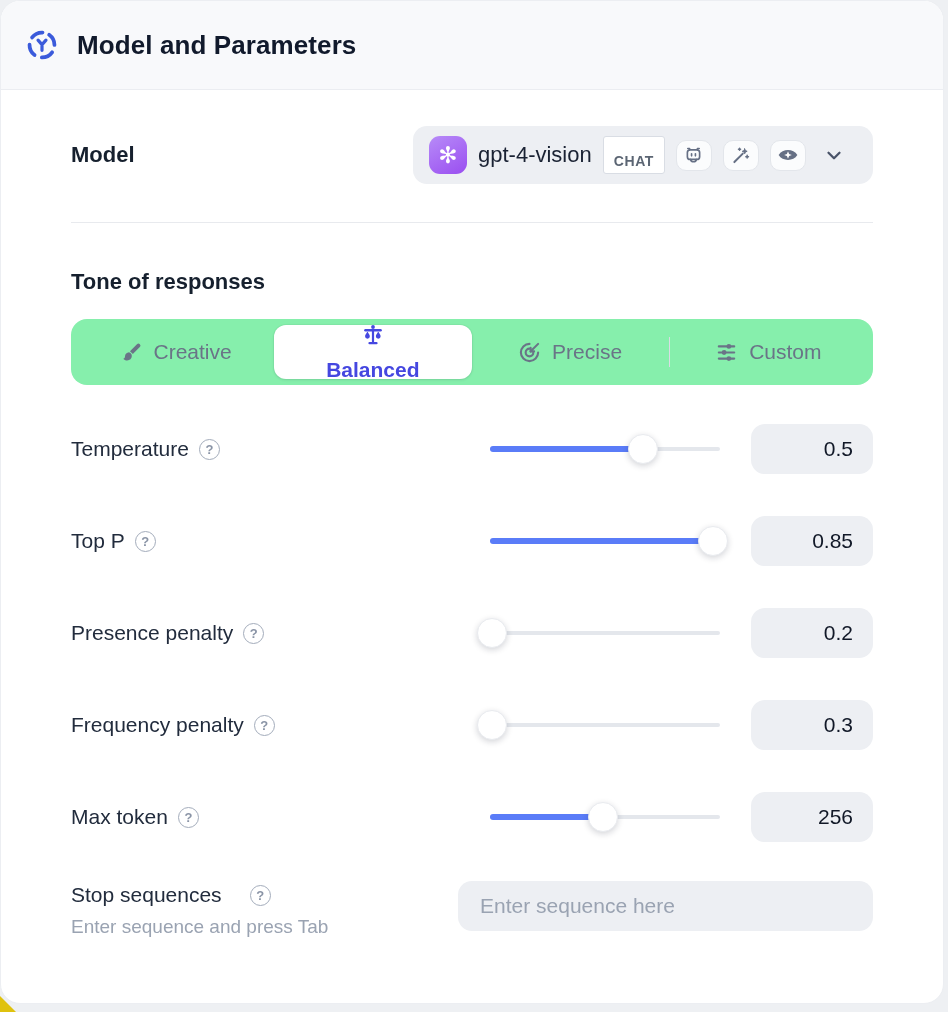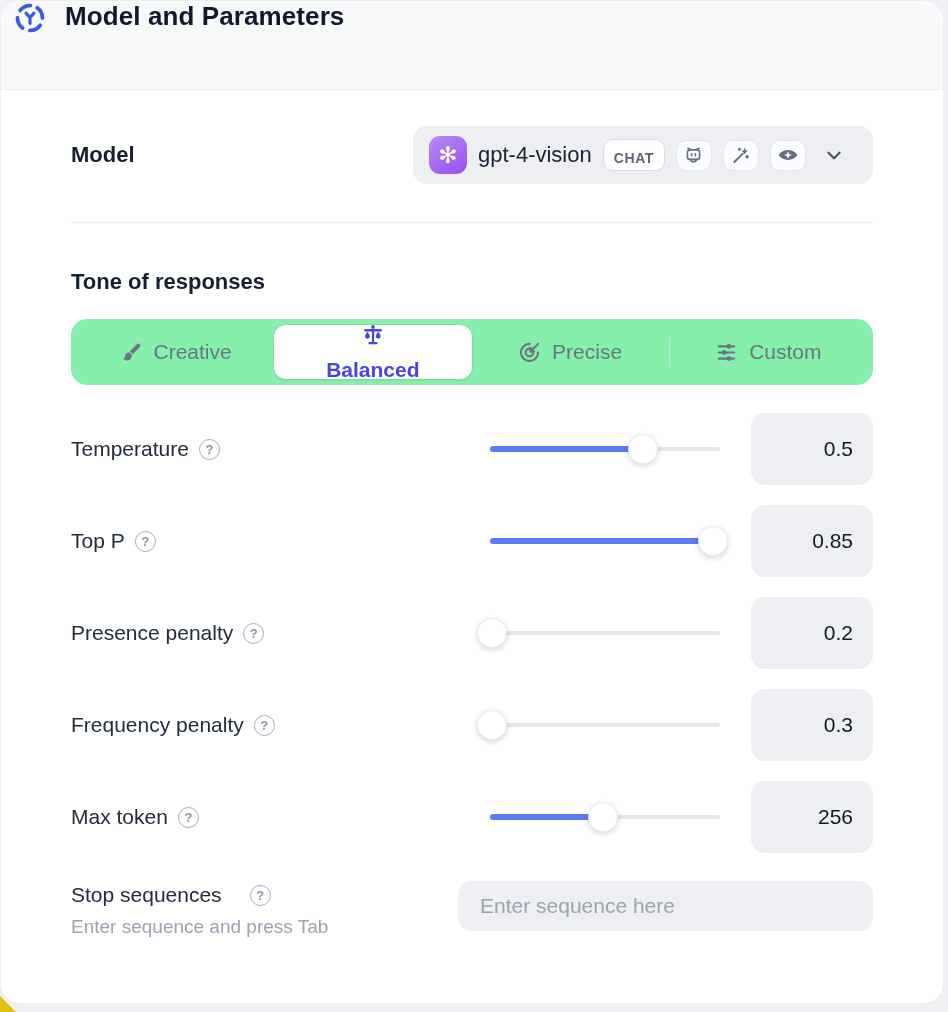--- a/index.html
+++ b/index.html
@@ -26,7 +26,7 @@
   .card-header {
     height: 89px; background: #f8f9fb;
     border-bottom: 1px solid #ebedf1;
-    display: flex; padding: 0 12px; gap: 18px;
+    display: flex; align-items: center; padding: 0 24px; gap: 18px;
   }
   .header-title { font-size: 26px; font-weight: 700; color: #111a2c; letter-spacing: 0.1px; }
   .card-body { padding: 0 70px 40px 70px; }

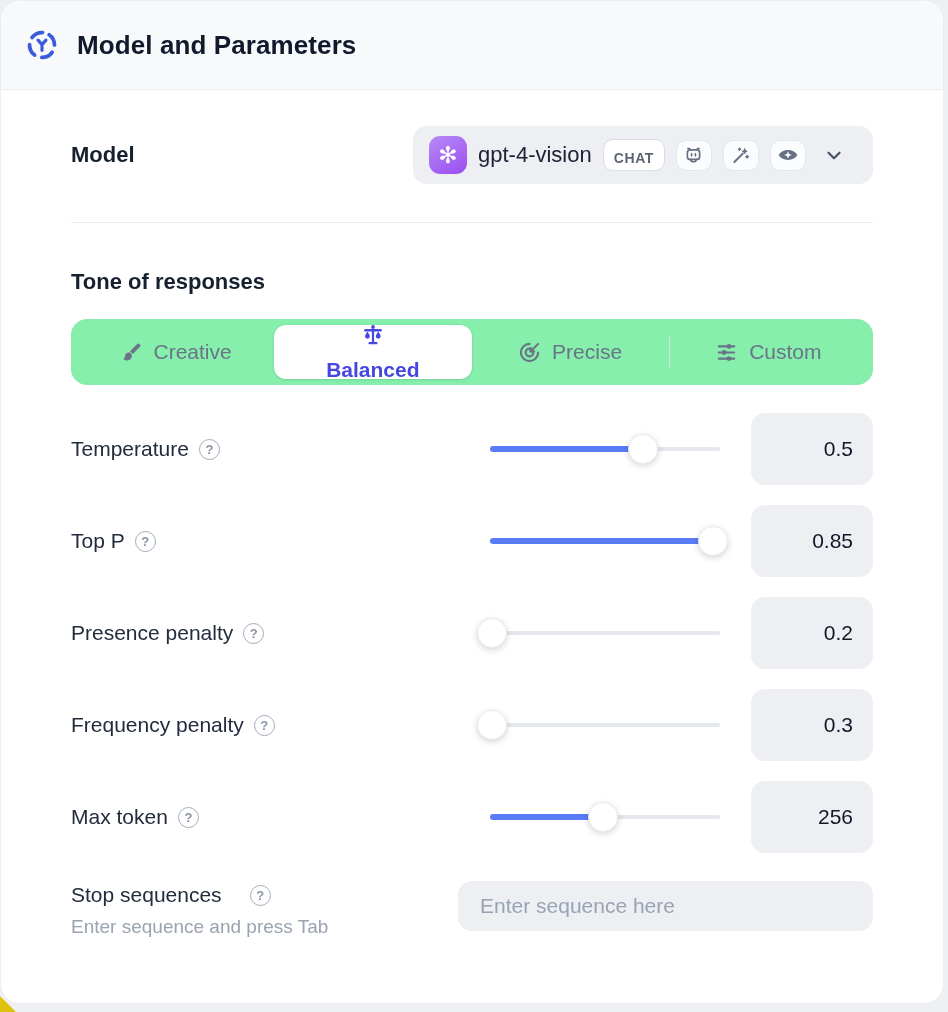--- a/index.html
+++ b/index.html
@@ -46,8 +46,8 @@
   }
   .model-name { font-size: 22px; font-weight: 500; color: #1a2233; }
   .chat-badge {
-    background: #ffffff; border: 1px solid #d9dde4; border-radius: 10px;
-    padding: 10px 10px 4px; font-size: 14px; font-weight: 700;
+    background: #ffffff; border: 1px solid #d9dde4; border-radius: 3px;
+    padding: 16px 10px 4px; font-size: 14px; font-weight: 700;
     color: #5b6573; letter-spacing: 0.6px;
   }
   .cap-pill {

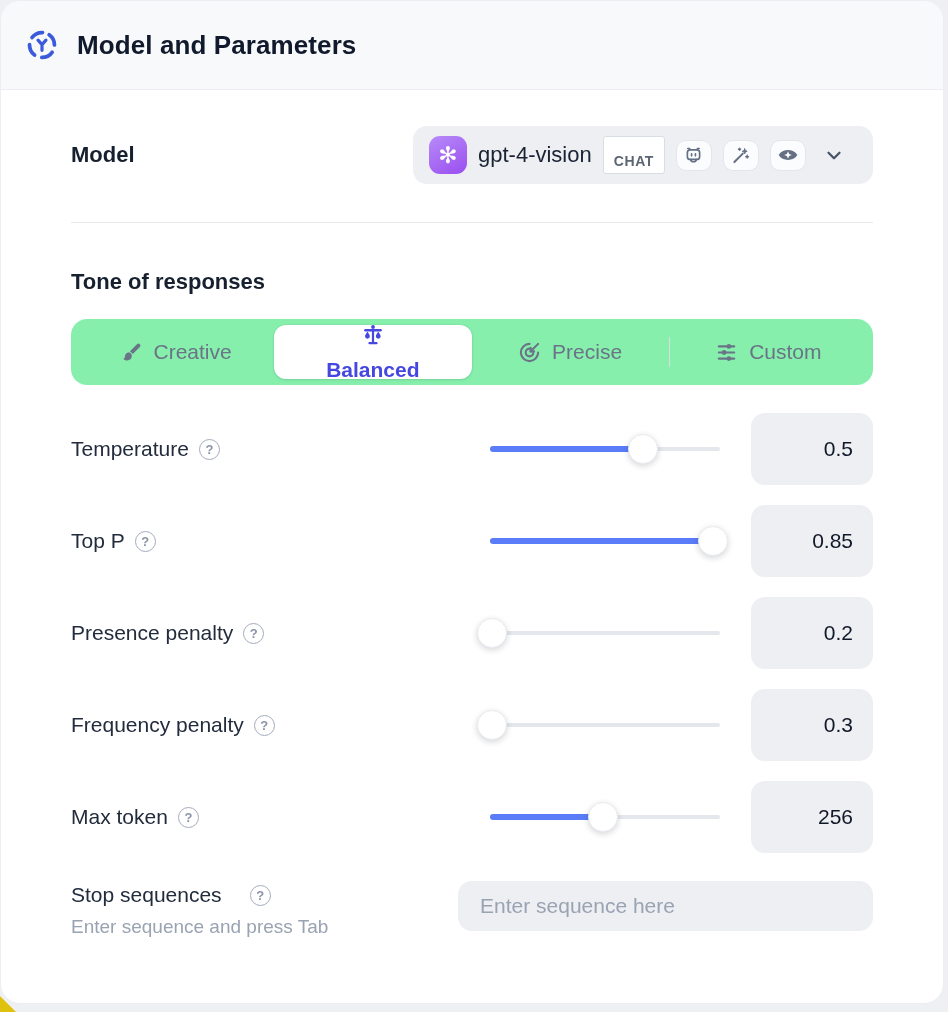--- a/index.html
+++ b/index.html
@@ -104,7 +104,7 @@
     transform: translateX(-50%); left: 0;
   }
   .value-box {
-    width: 122px; height: 72px; background: #edeff3; border-radius: 14px;
+    width: 122px; height: 50px; background: #edeff3; border-radius: 14px;
     display: flex; align-items: center; justify-content: flex-end;
     padding-right: 20px; font-size: 21px; color: #111827; flex: none;
   }

